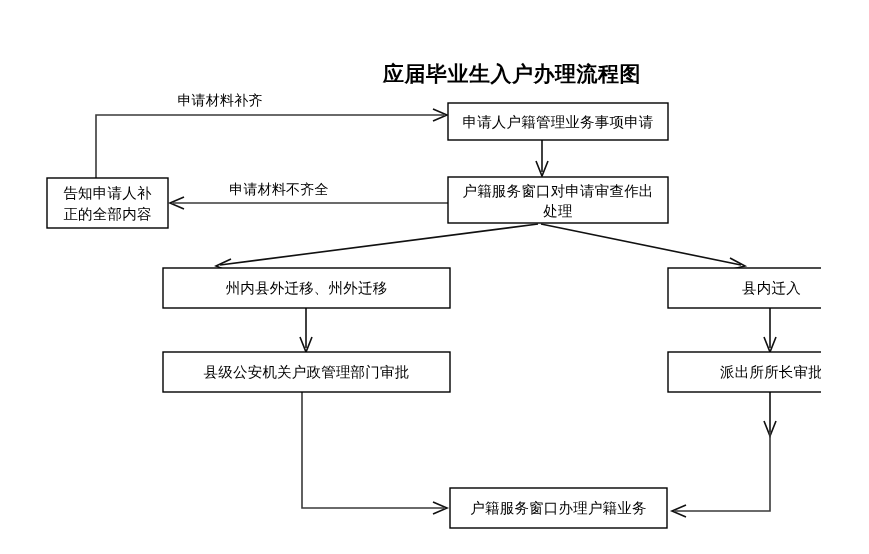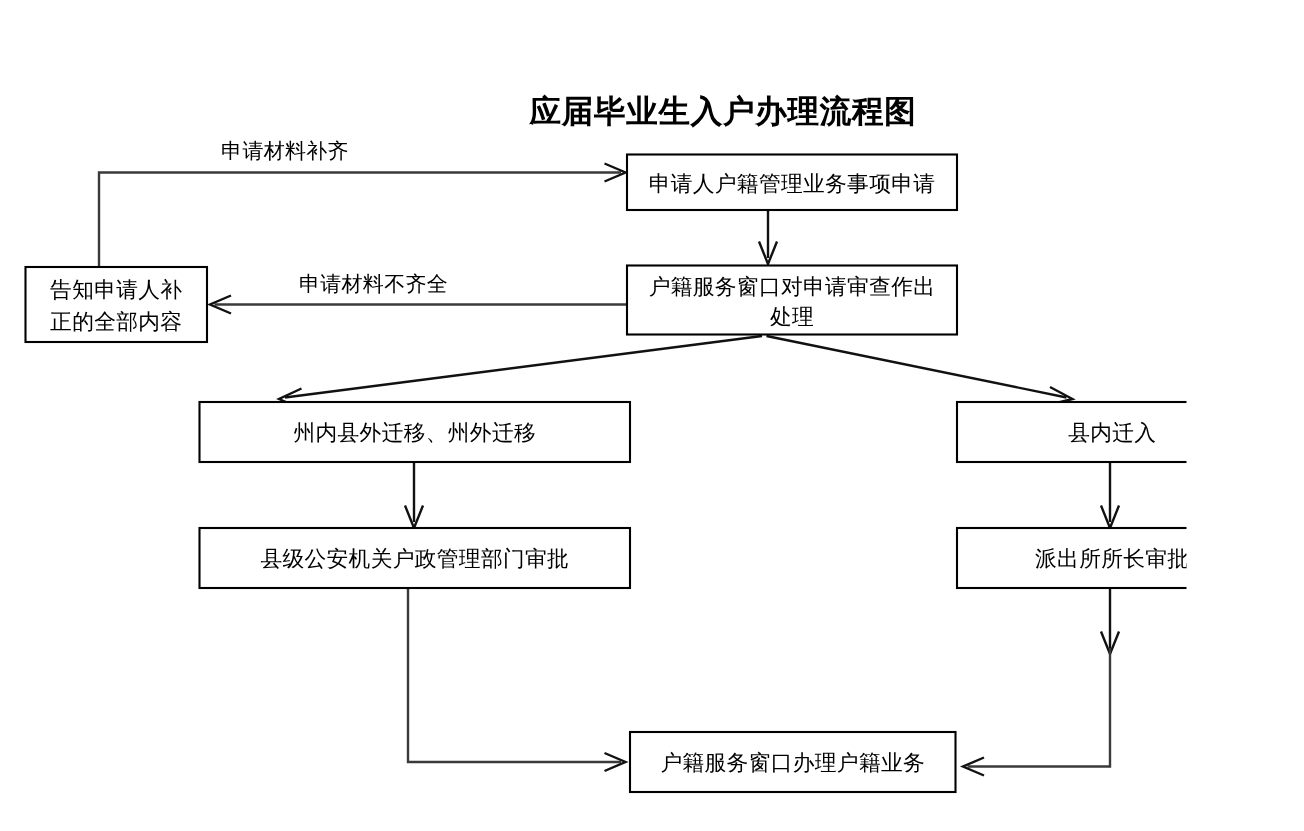--- a/index.html
+++ b/index.html
@@ -14,6 +14,7 @@
     background: #ffffff;
     overflow: hidden;
     font-family: "DejaVu Sans", "Liberation Sans", sans-serif;
+    margin-left: 30px;
   }
   svg#flow {
     position: absolute;

